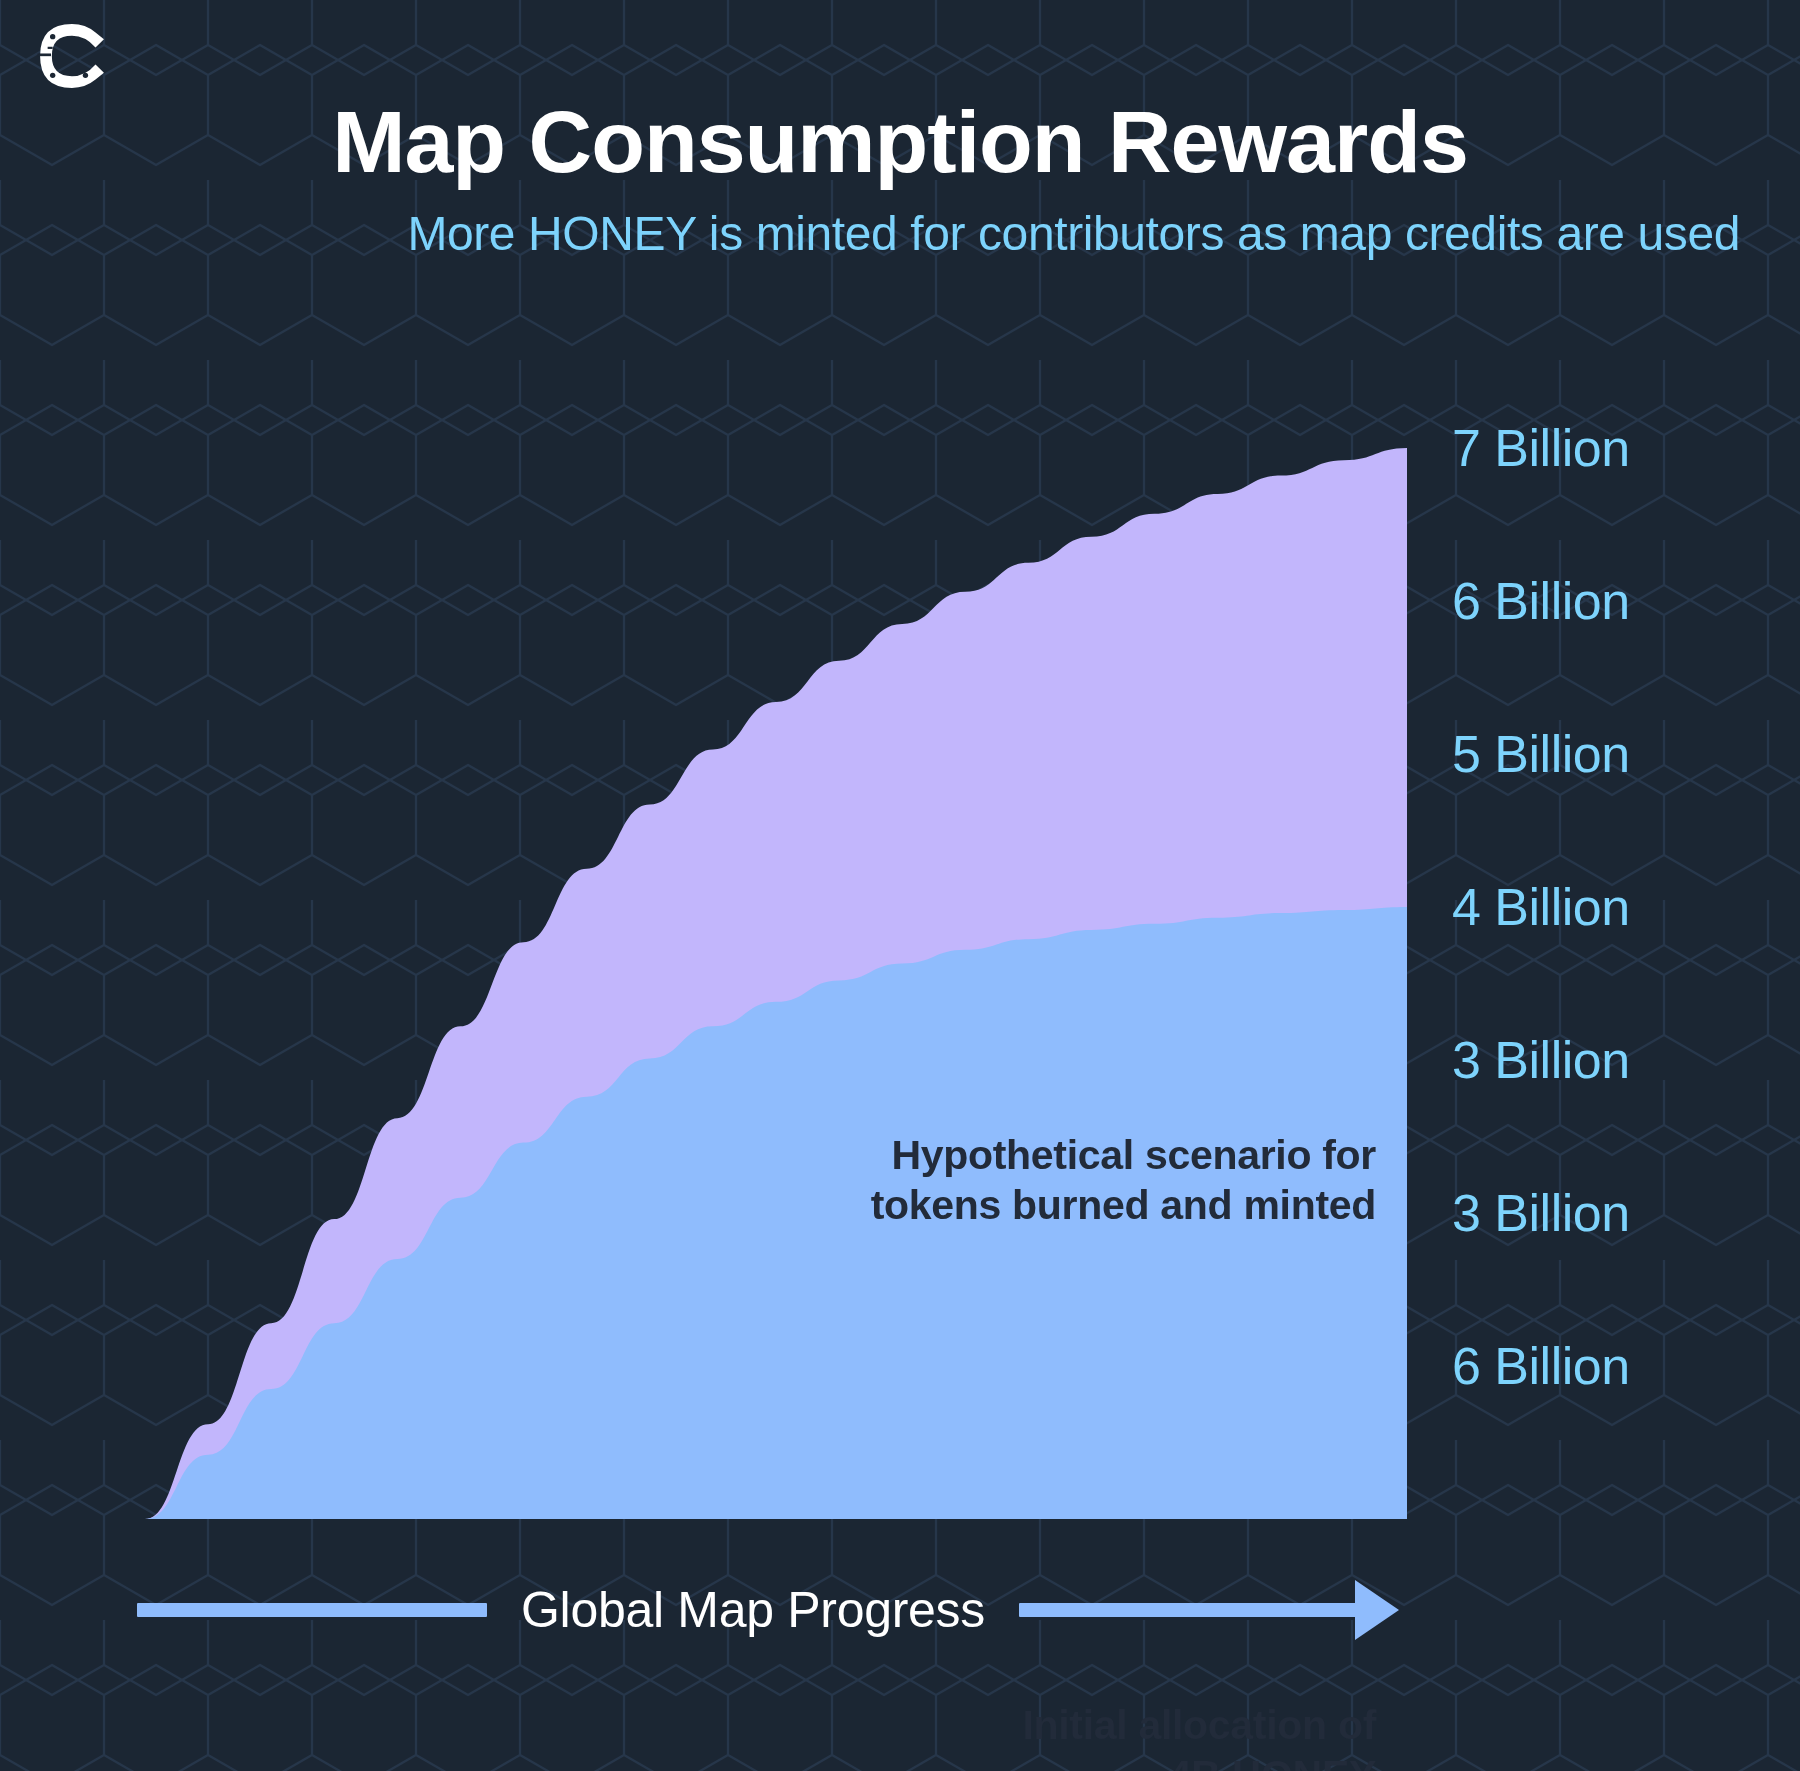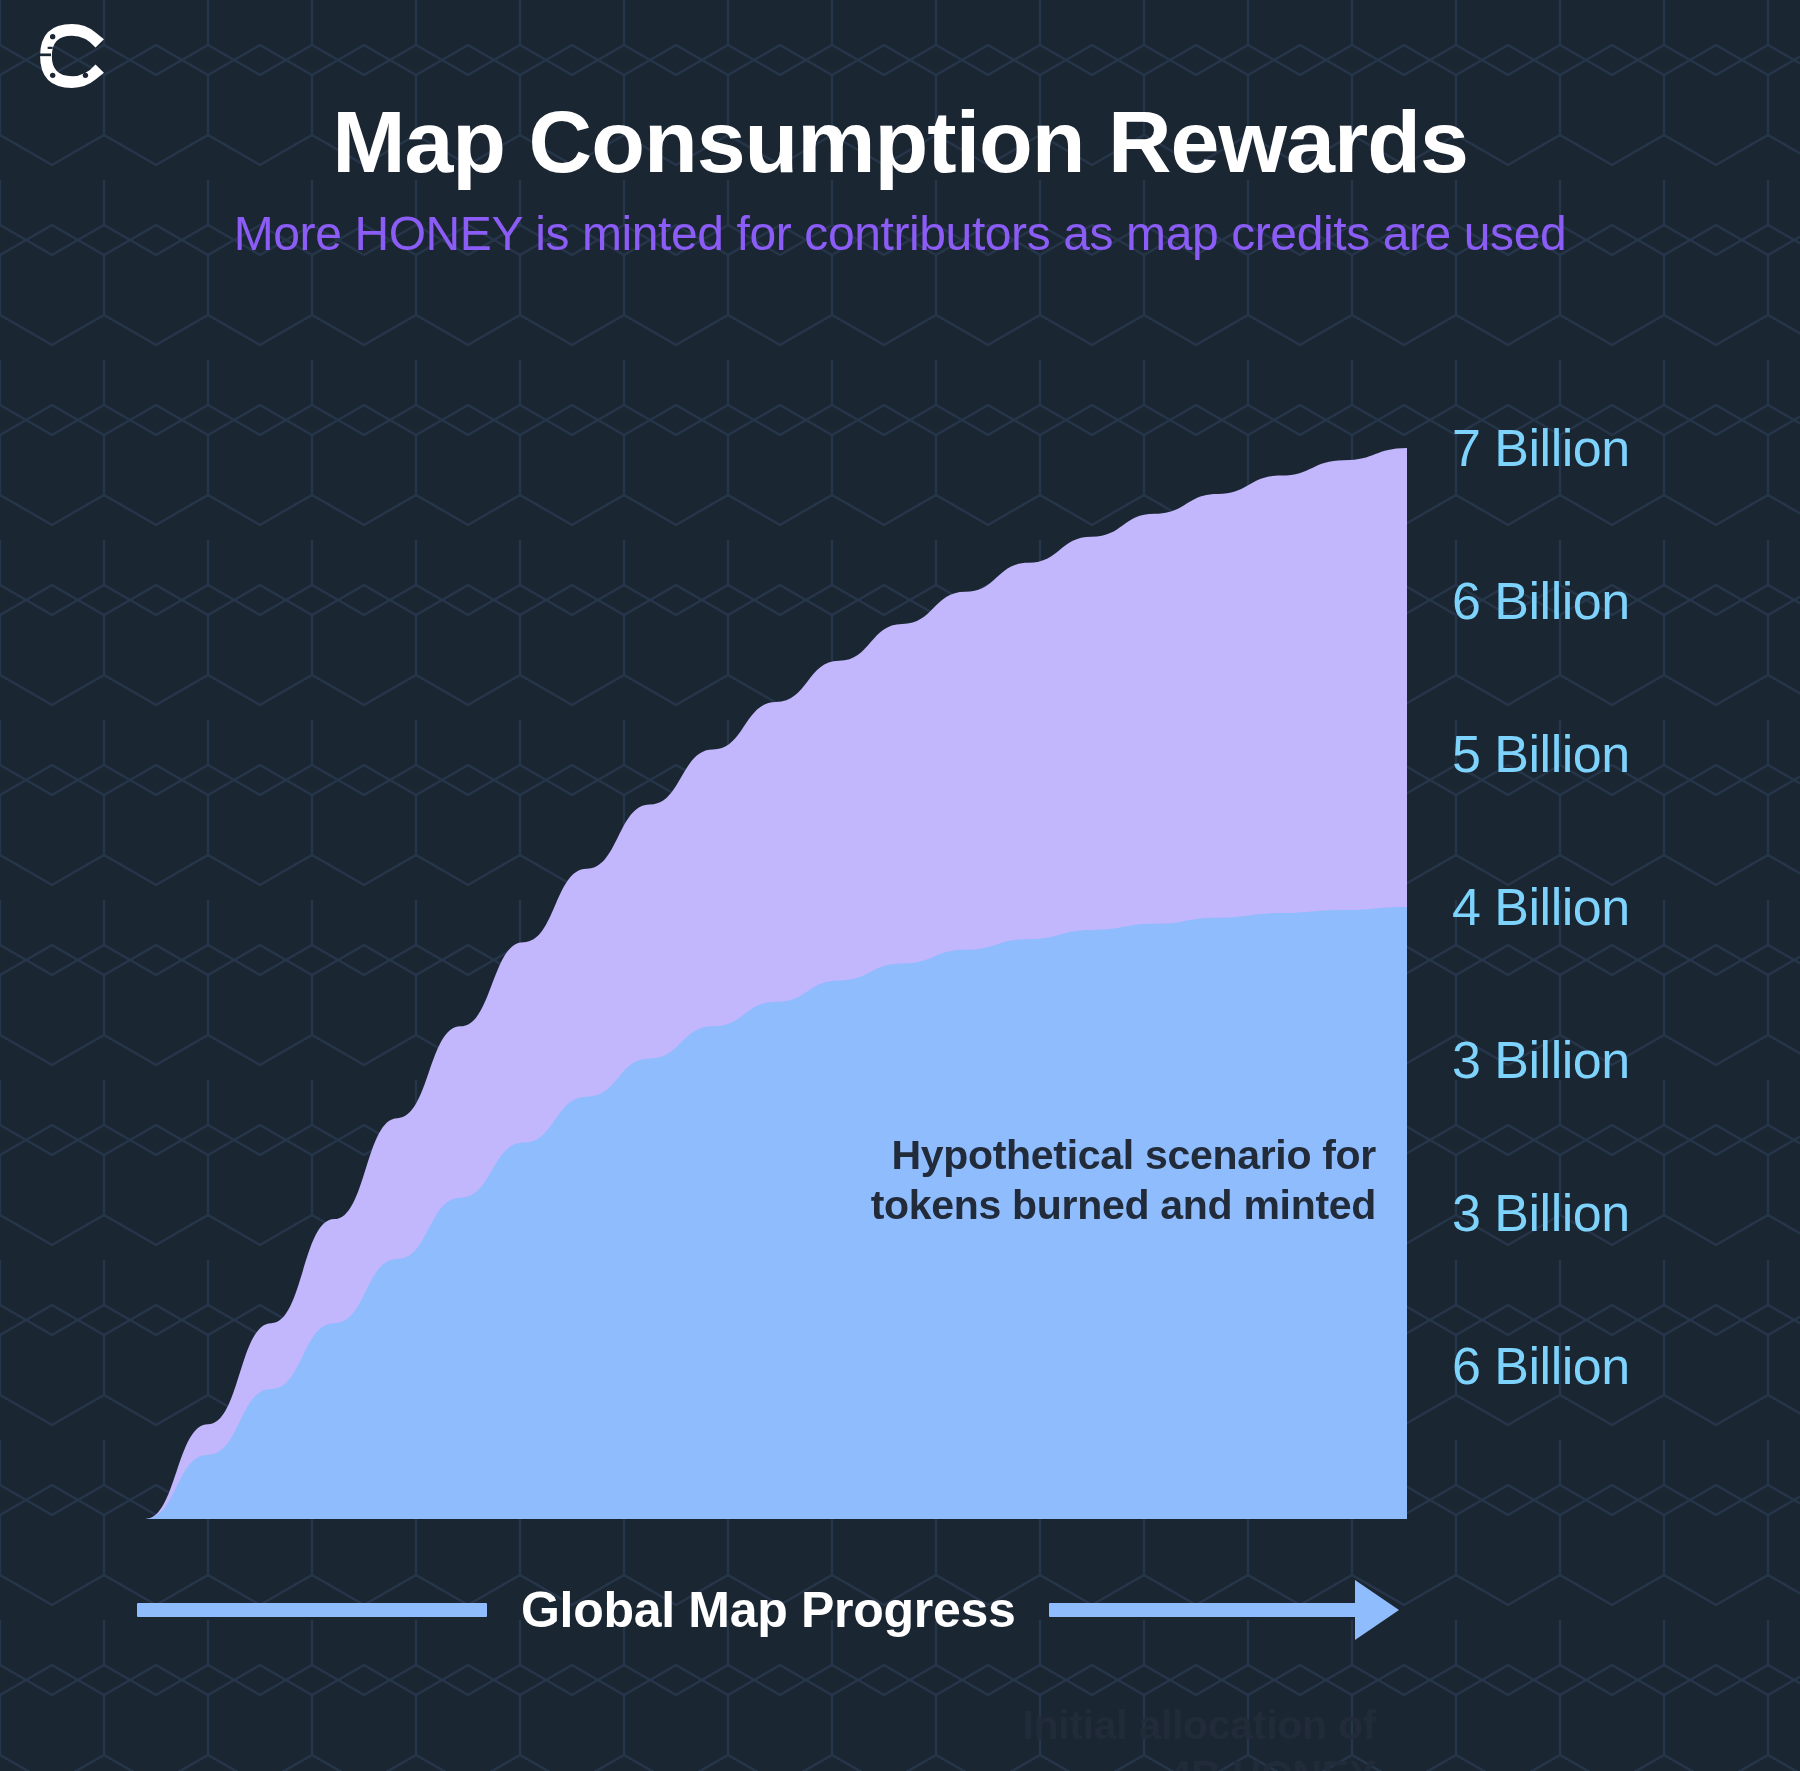--- a/index.html
+++ b/index.html
@@ -30,12 +30,13 @@
     padding:0 24px;
   }
   .subtitle{
-    color:#8b5cf6;
+    color:#7dd3fc;
     font-size:48px;
     font-weight:normal;
     margin:18px 0 0 0;
     padding:0 60px;
     letter-spacing:-0.4px;
+    text-align:right;
   }
 
   .chart-wrap{

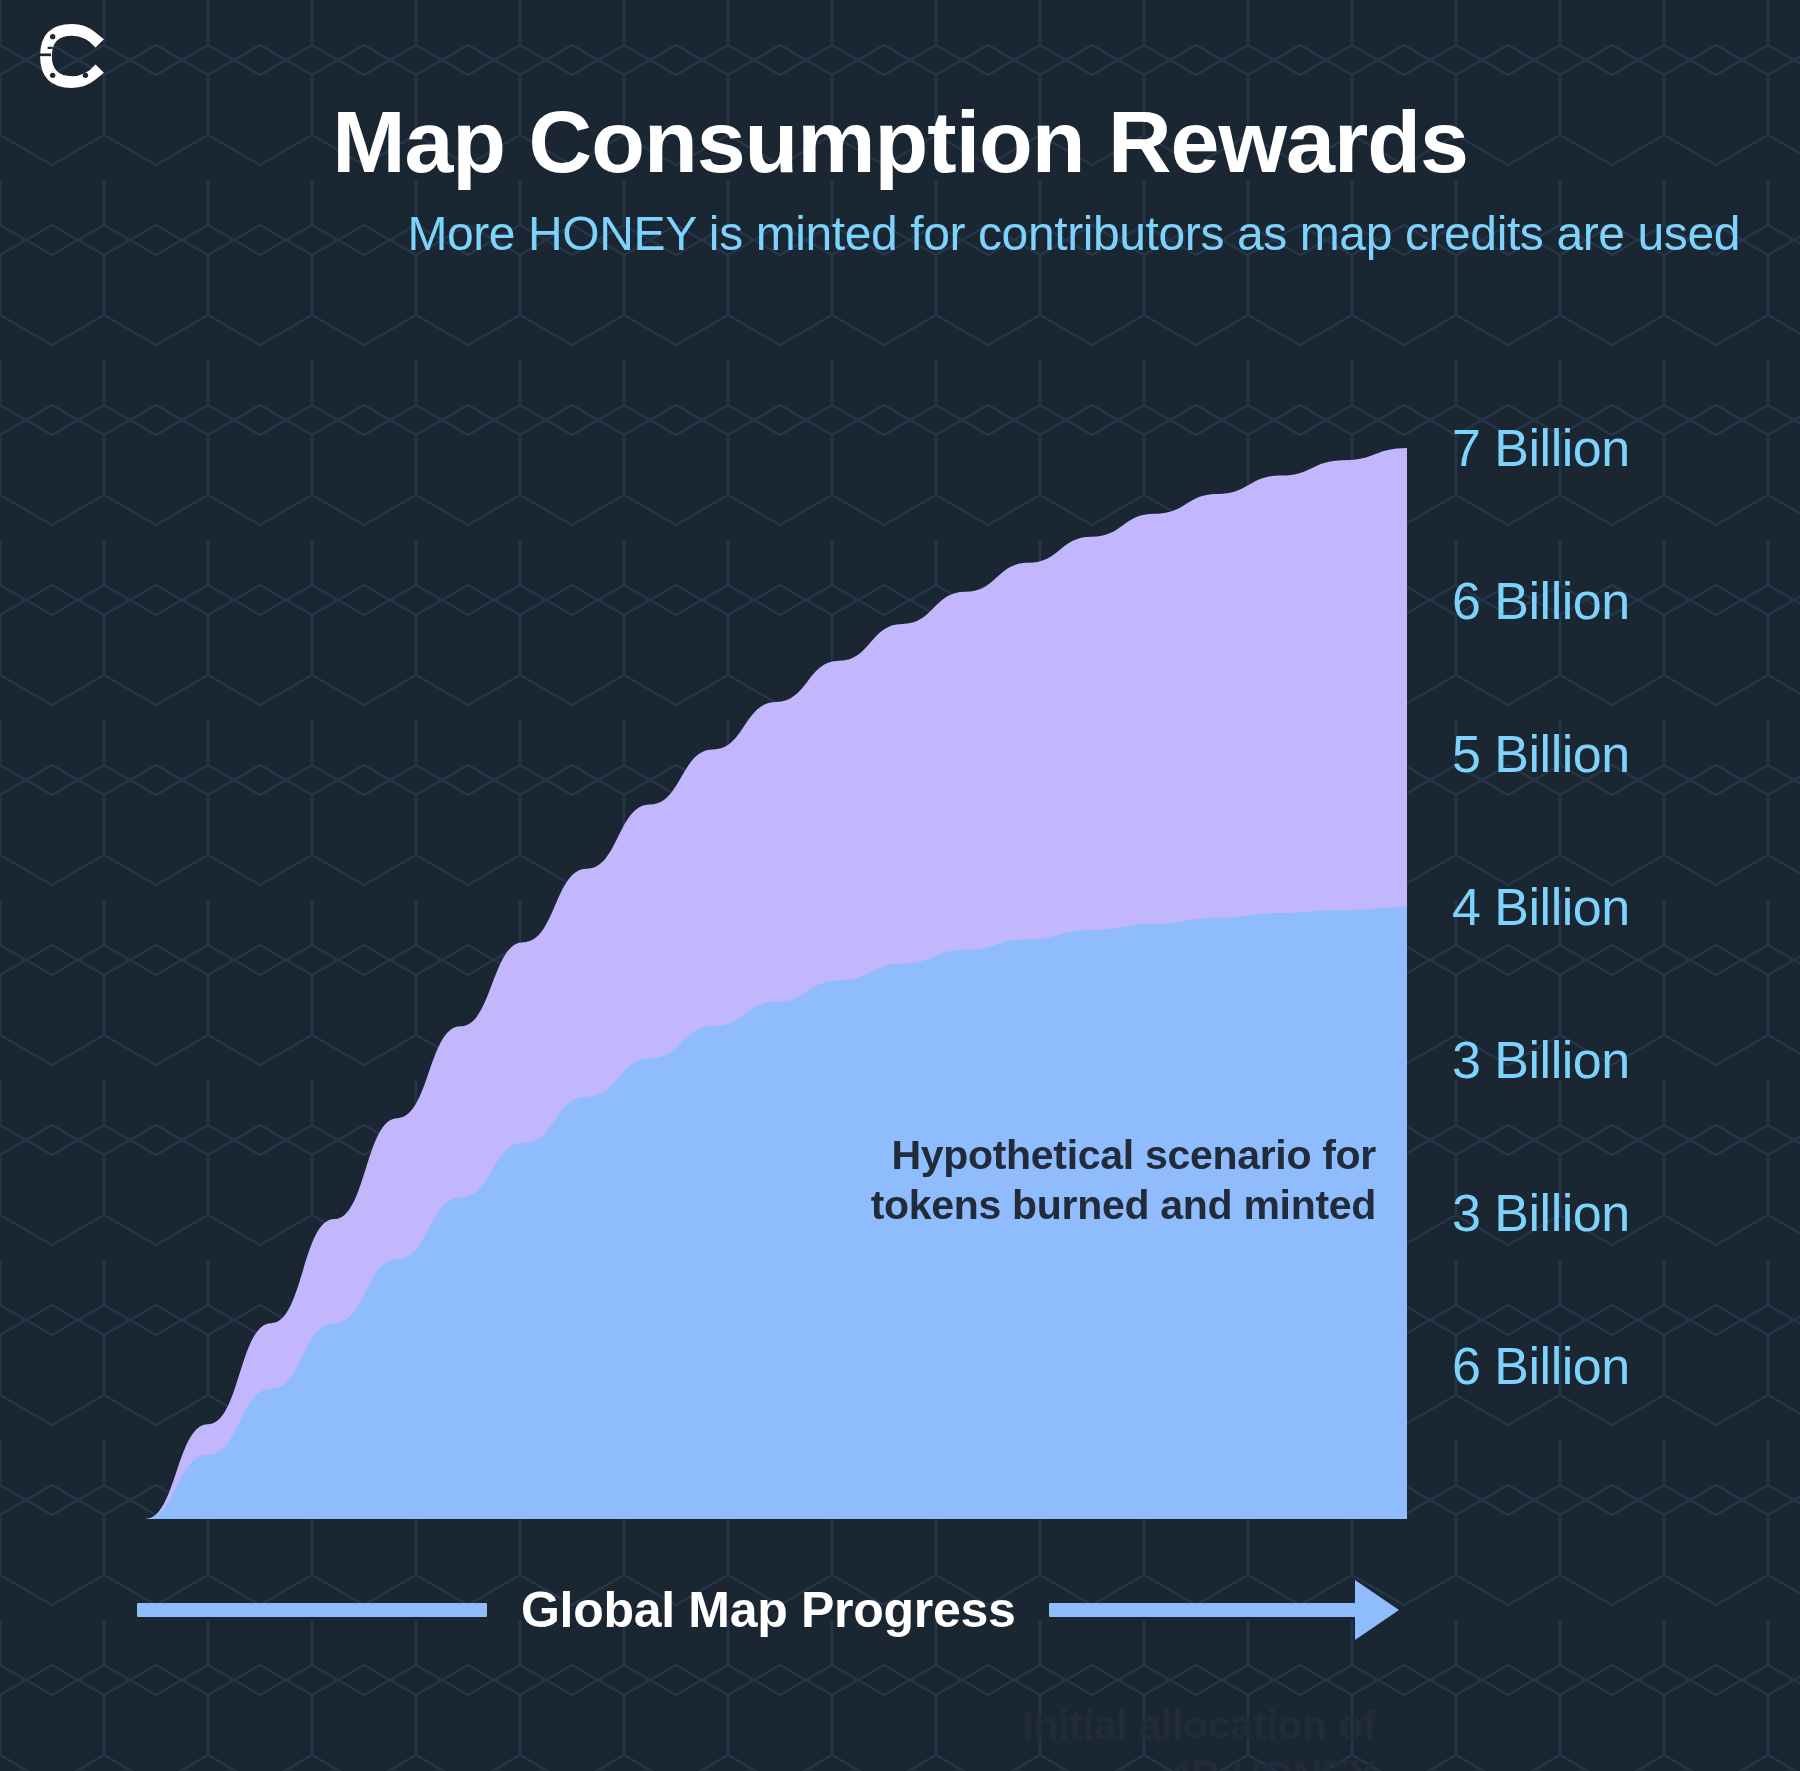--- a/index.html
+++ b/index.html
@@ -83,7 +83,7 @@
     height:14px;background:#8fbcfd;flex:0 0 350px;margin-right:34px;border-radius:1px;
   }
   .xaxis .xlabel{
-    color:#ffffff;font-size:50px;font-weight:bold;white-space:nowrap;letter-spacing:-0.3px;
+    color:#ffffff;font-size:50px;font-weight:normal;white-space:nowrap;letter-spacing:-0.3px;
   }
   .xaxis .arrow-right{
     display:flex;align-items:center;margin-left:34px;flex:1 1 auto;

